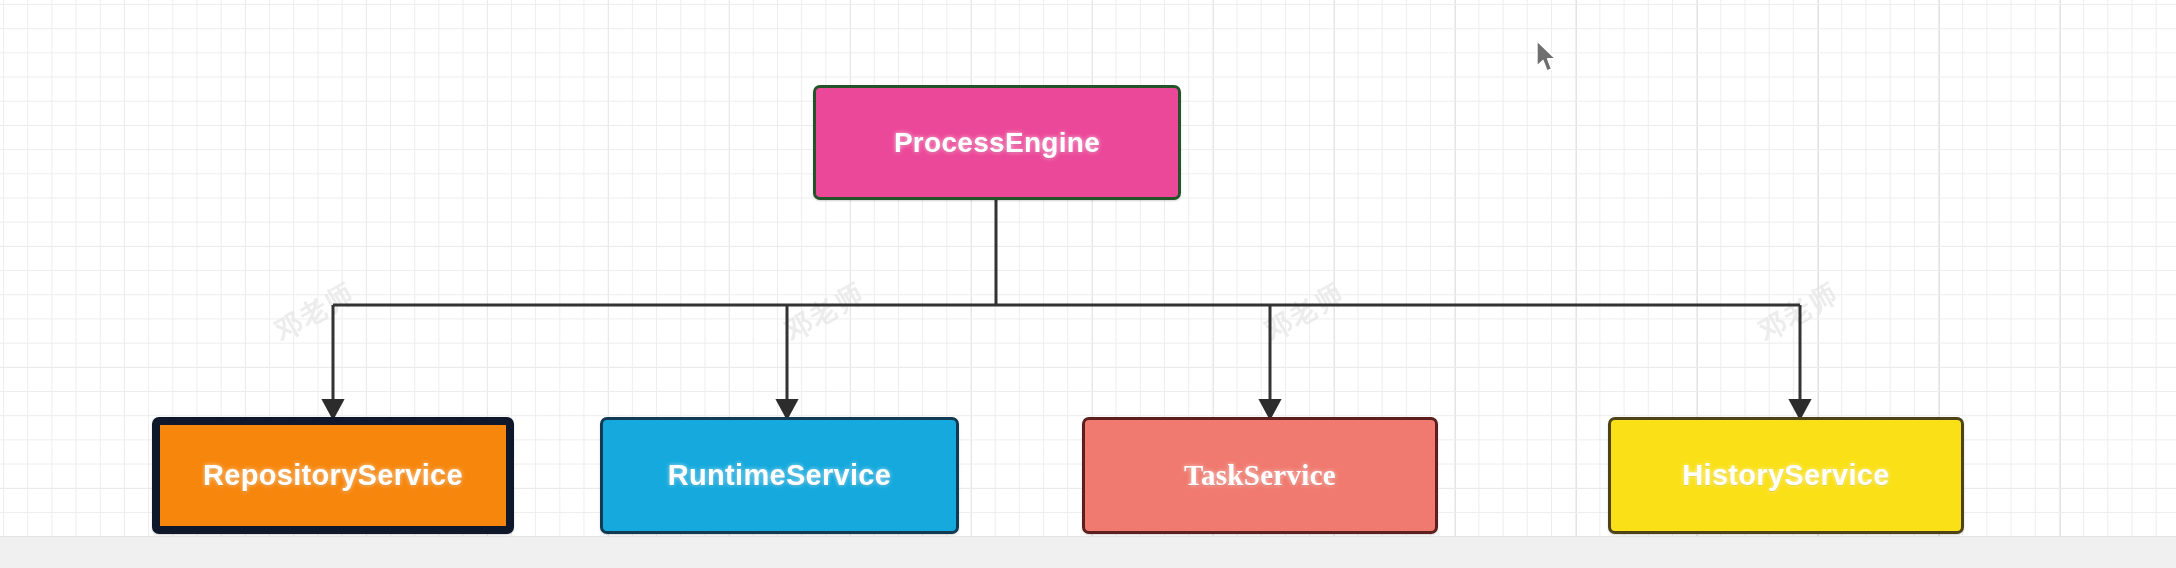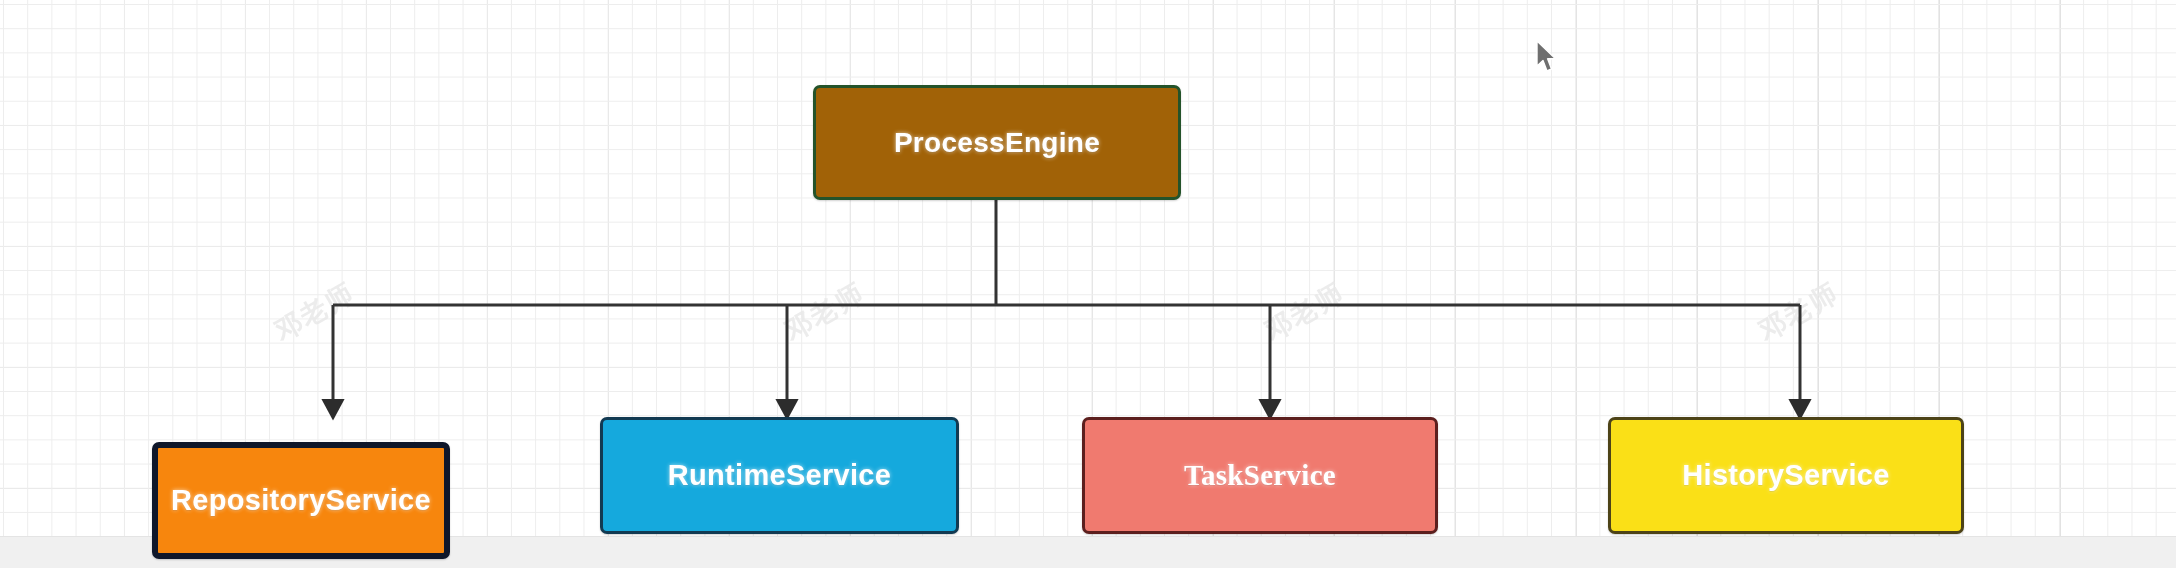--- a/index.html
+++ b/index.html
@@ -133,7 +133,7 @@
     </g>
   </svg>
 
-  <div class="node node-root" style="left:813px; top:85px; width:368px; height:115px; background:#a16207; border:3px solid #24532a;">
+  <div class="node node-root" style="left:813px; top:85px; width:368px; height:115px; background:#ec4899; border:3px solid #24532a;">
     <span>ProcessEngine</span>
   </div>
 

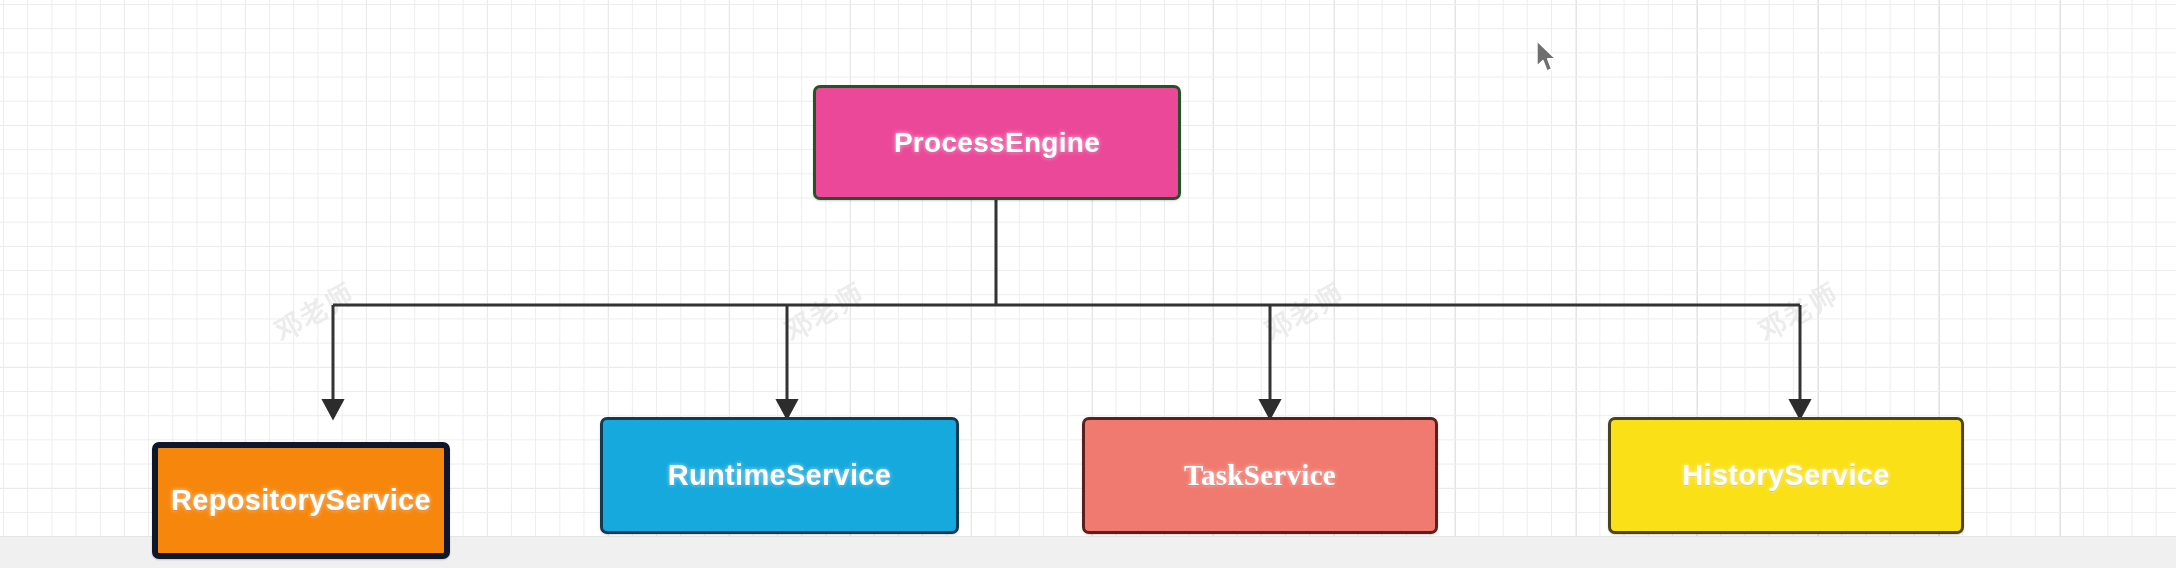--- a/index.html
+++ b/index.html
@@ -137,7 +137,7 @@
     <span>ProcessEngine</span>
   </div>
 
-  <div class="node node-leaf" style="left:152px; top:417px; width:298px; height:117px; background:#f7860d; border:6px solid #0f172a;margin-top:25px;">
+  <div class="node node-leaf" style="left:152px; top:417px; width:362px; height:117px; background:#f7860d; border:8px solid #0f172a;">
     <span>RepositoryService</span>
   </div>
 

